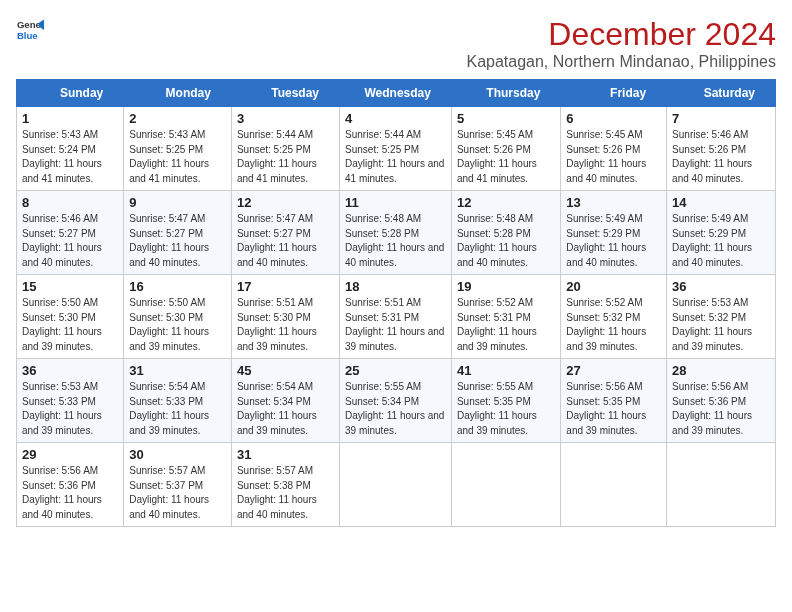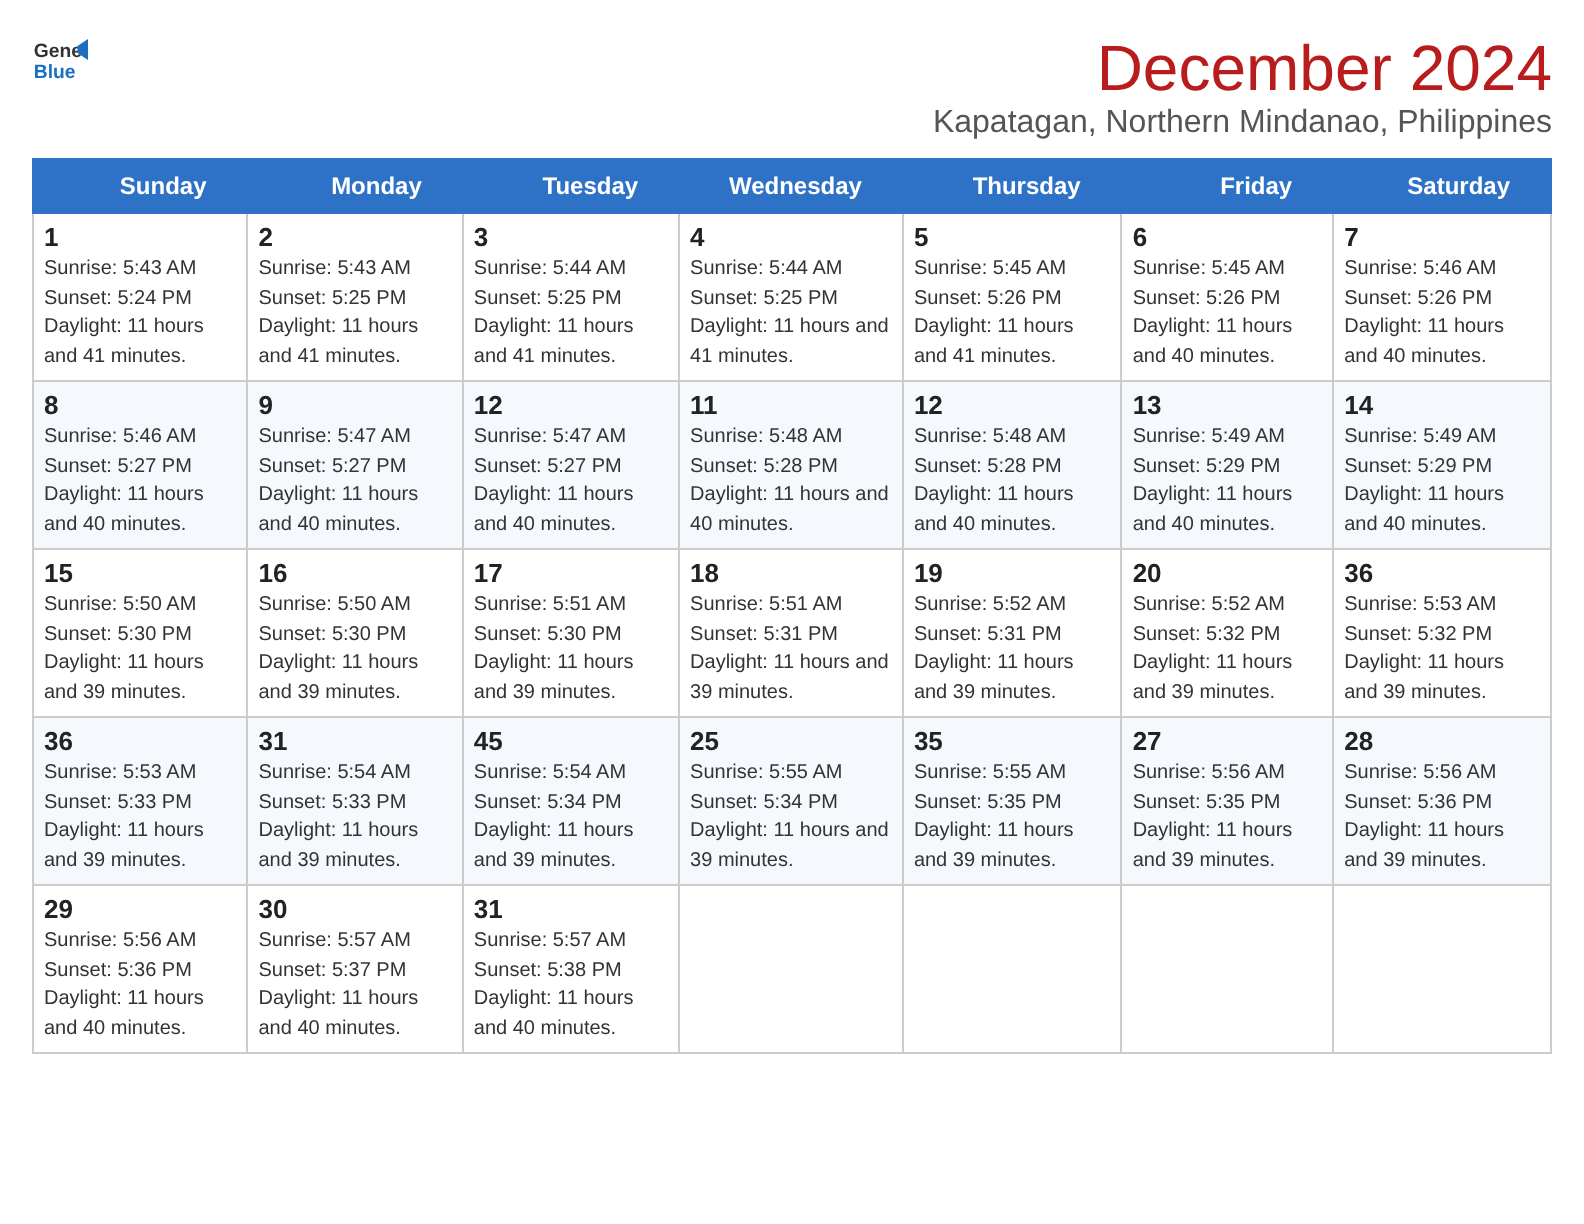--- a/index.html
+++ b/index.html
@@ -219,7 +219,7 @@
           <div class="day-info">Sunrise: 5:55 AM<br>Sunset: 5:34 PM<br>Daylight: 11 hours and 39 minutes.</div>
         </td>
         <td>
-          <span class="day-num">35</span>
+          <span class="day-num">41</span>
           <div class="day-info">Sunrise: 5:55 AM<br>Sunset: 5:35 PM<br>Daylight: 11 hours and 39 minutes.</div>
         </td>
         <td>

